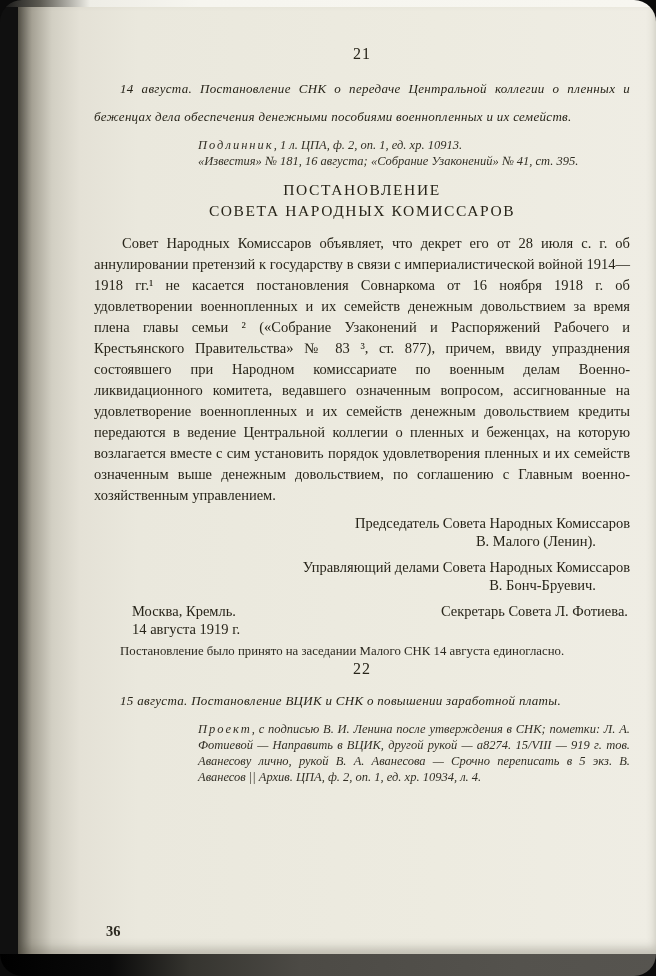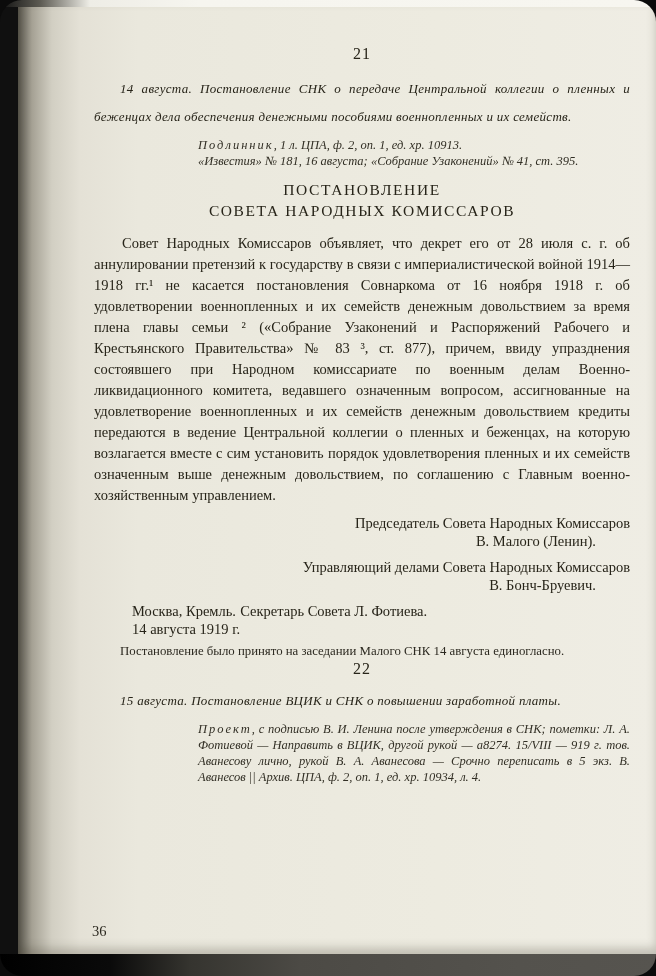--- a/index.html
+++ b/index.html
@@ -85,6 +85,7 @@
   .sig-gap { height: 8px; }
   .place-row {
     display: flex;
+    justify-content: space-between;
     align-items: flex-start;
     font-size: 14.5px;
     line-height: 18px;

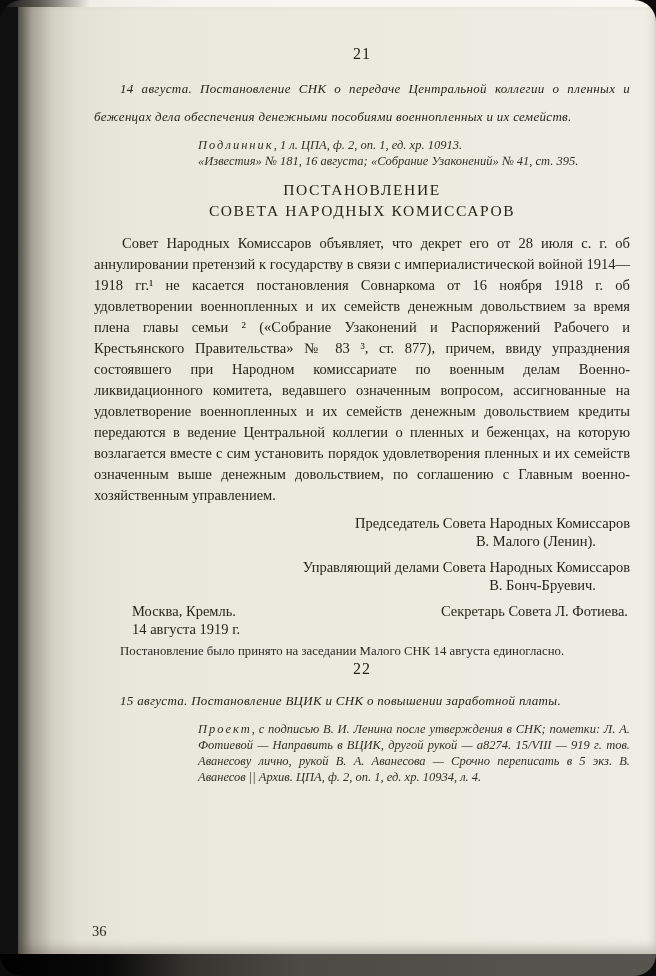--- a/index.html
+++ b/index.html
@@ -125,10 +125,11 @@
   }
   .folio {
     position: absolute;
-    left: 74px;
+    left: 88px;
     bottom: 14px;
     font-size: 14.5px;
     color: #2c2920;
+    font-weight: bold;
   }
 </style>
 </head>

